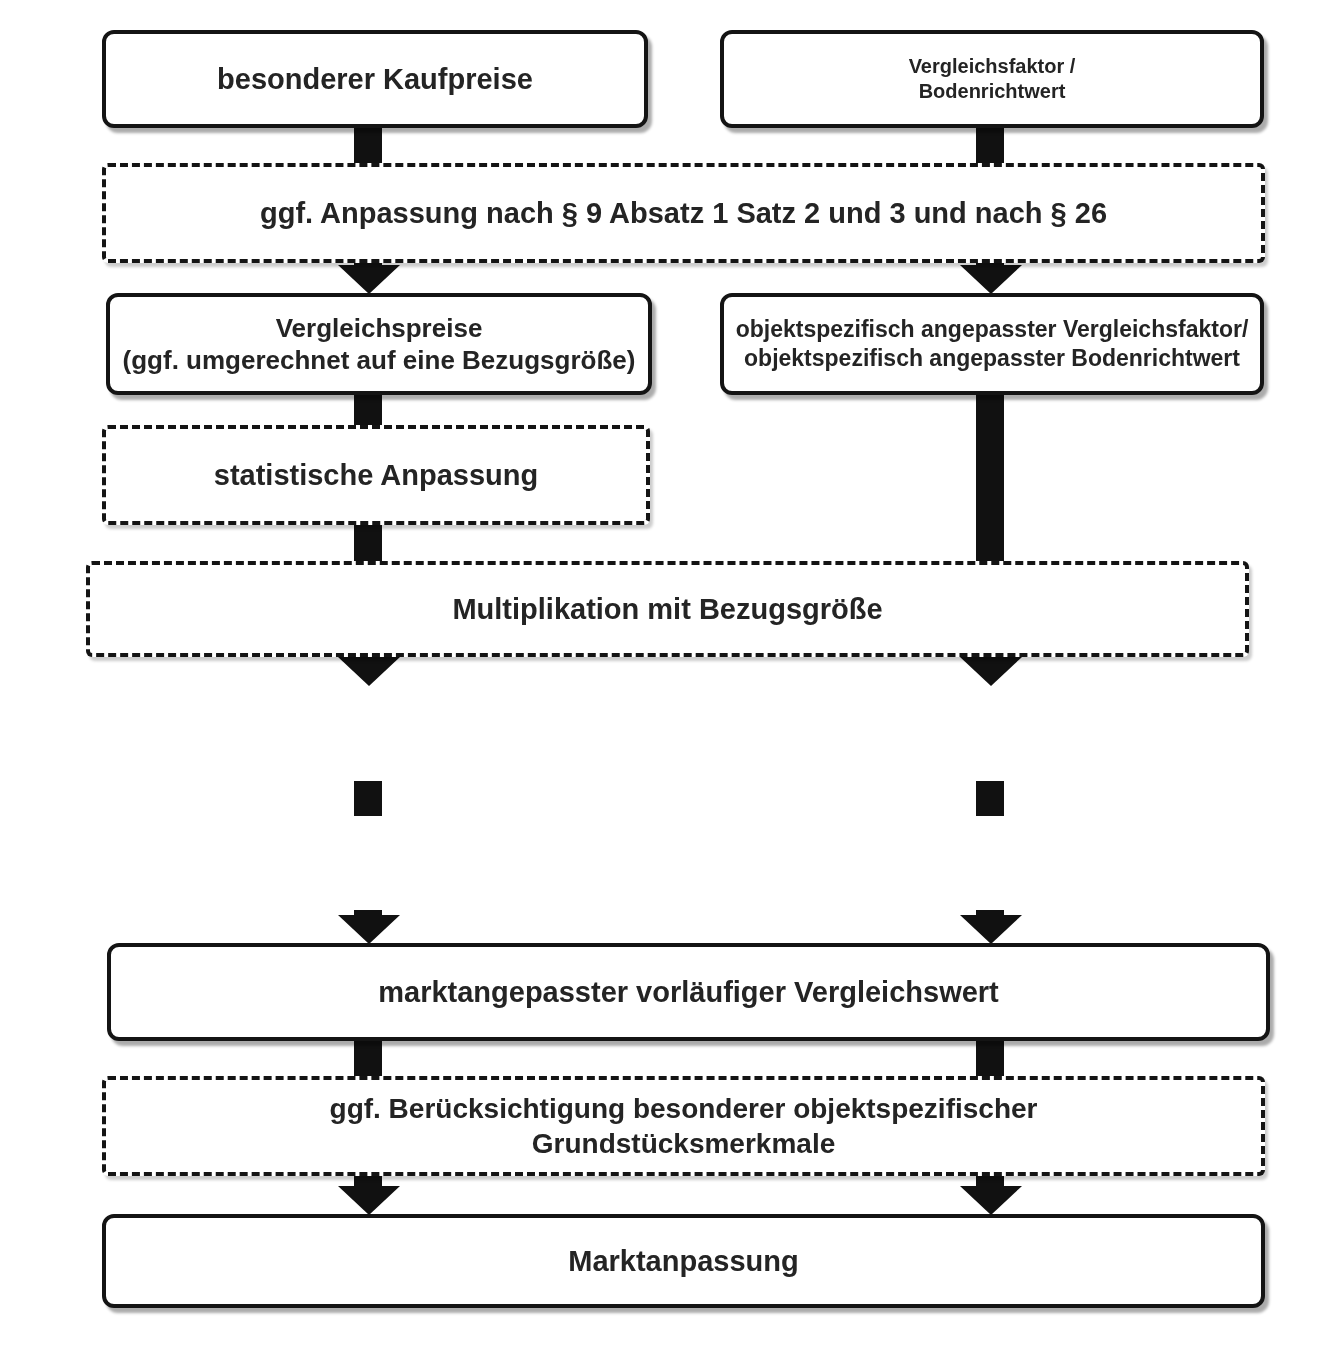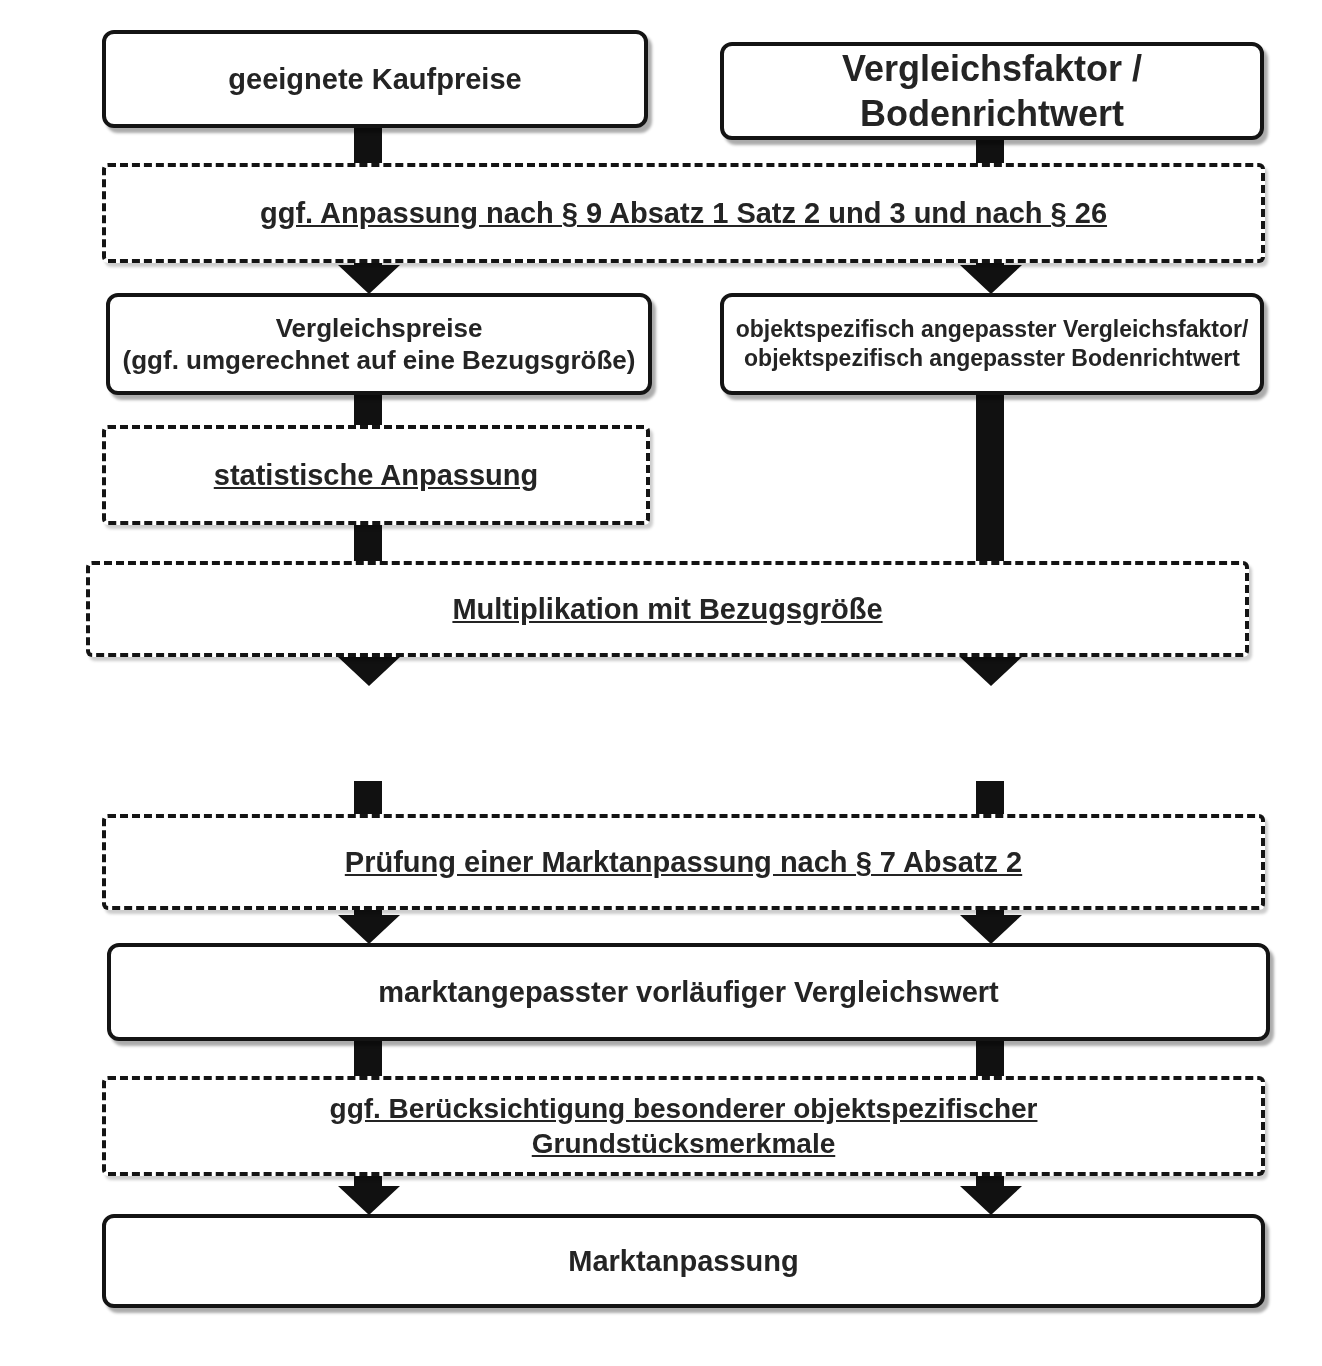--- a/index.html
+++ b/index.html
@@ -98,7 +98,7 @@
   <div class="head" style="left:960px;top:1186px"></div>
 
   <div class="node solid fs29" style="left:102px;top:30px;width:546px;height:98px">
-    <span>geeignete Kaufpreise</span>
+    <span>besonderer Kaufpreise</span>
   </div>
 
   <div class="node solid fs28" style="left:720px;top:30px;width:544px;height:98px">

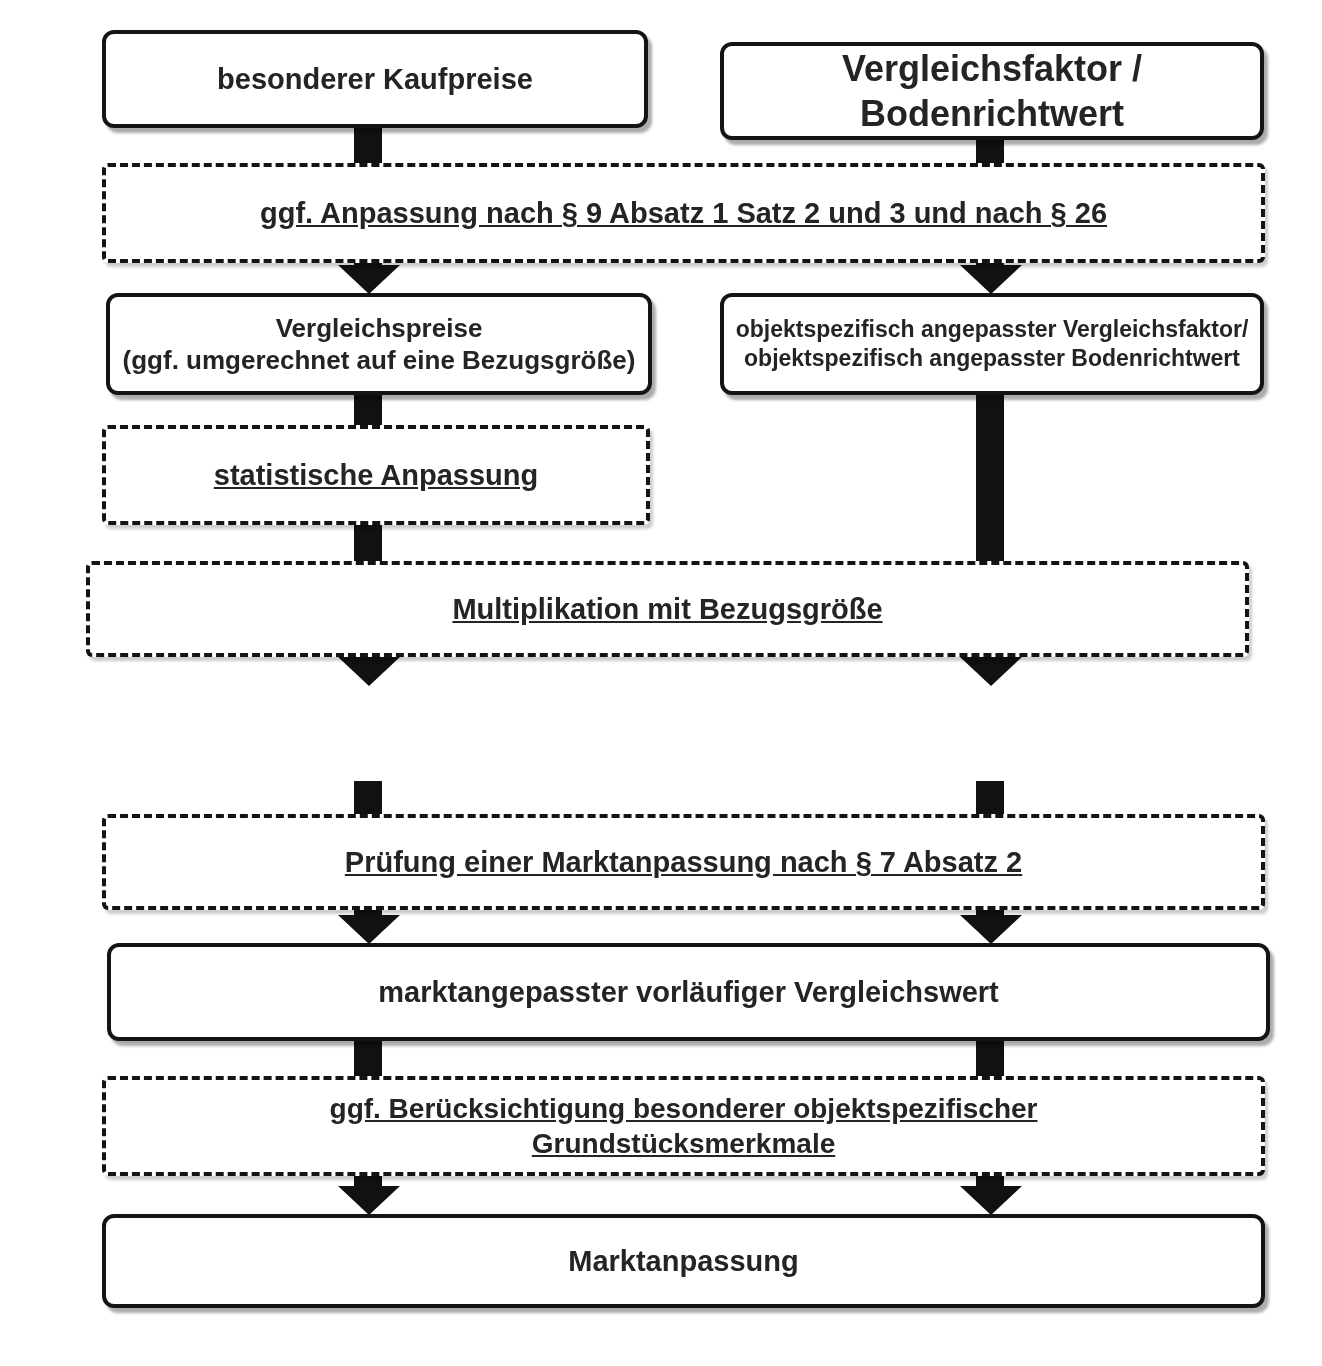--- a/index.html
+++ b/index.html
@@ -41,7 +41,7 @@
     text-decoration: underline;
   }
   .fs29 { font-size: 29px; }
-  .fs28 { font-size: 36px; margin-top: 12px; }
+  .fs28 { font-size: 20px; }
   .fs27 { font-size: 28px; }
   .fs26 { font-size: 26px; }
   .fs23 { font-size: 23px; }

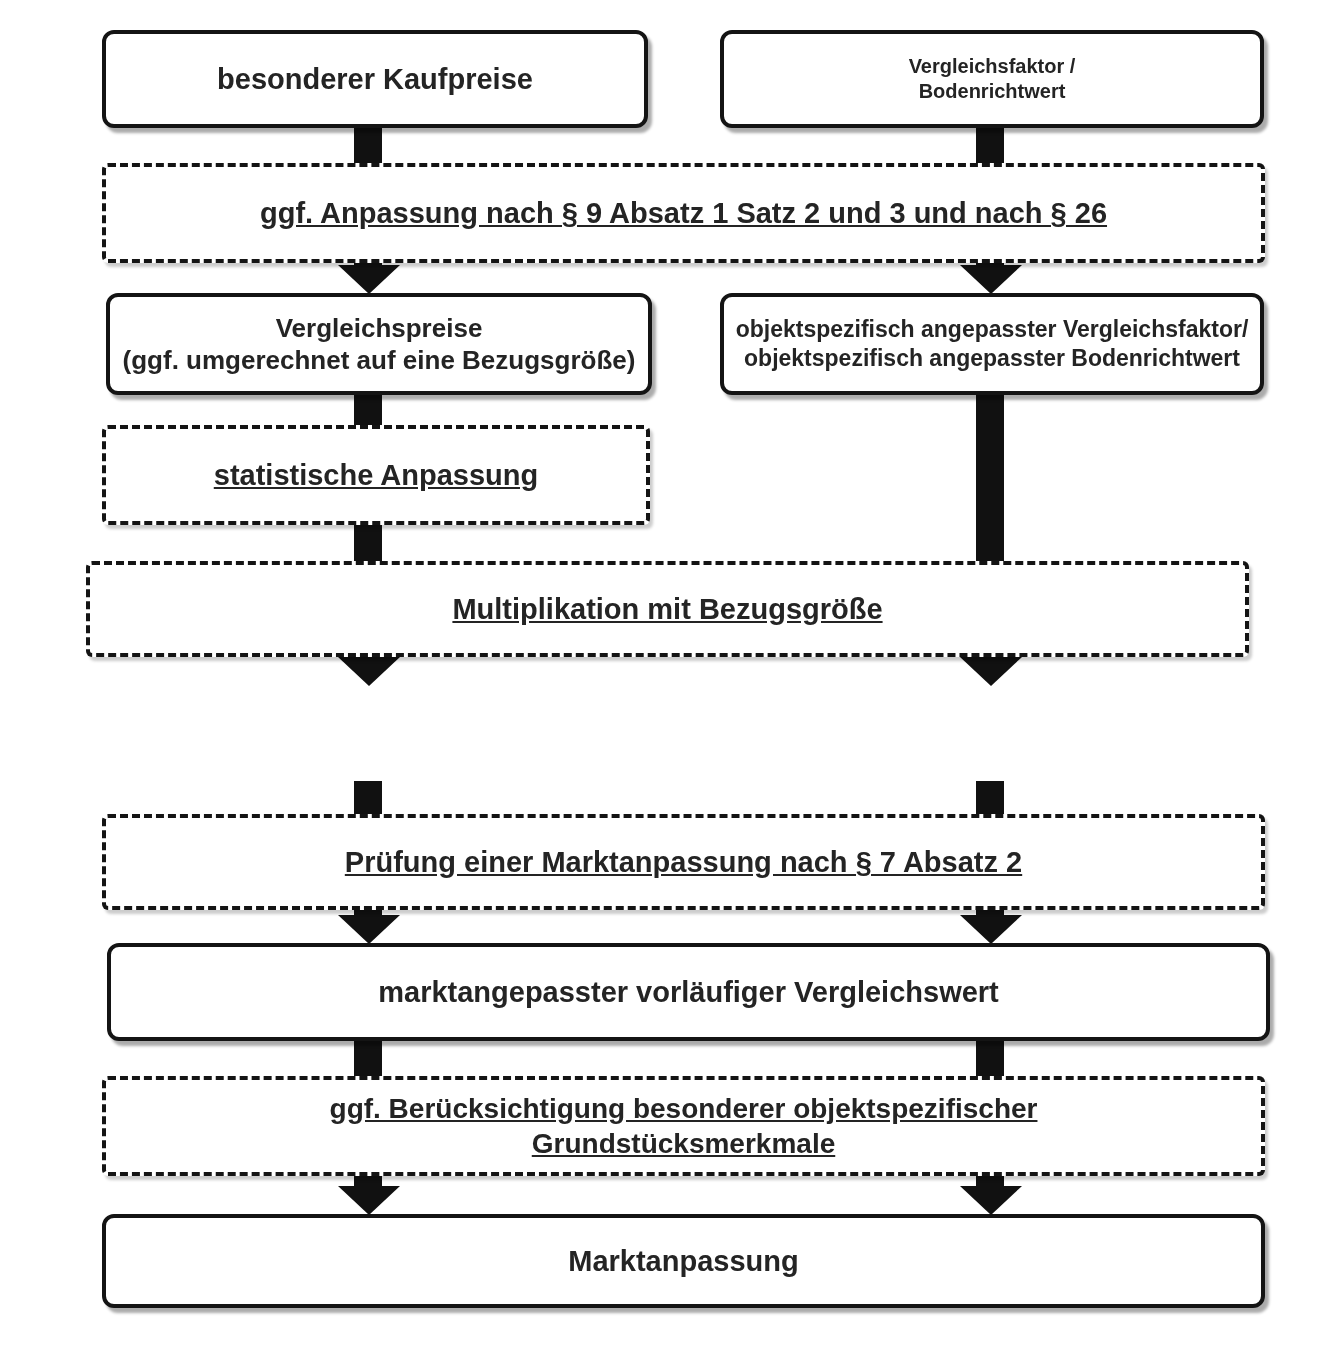--- a/index.html
+++ b/index.html
@@ -38,7 +38,6 @@
     border: 4px dashed #141414;
     border-radius: 6px;
     box-shadow: 3px 4px 3px rgba(0,0,0,0.20);
-    text-decoration: underline;
   }
   .fs29 { font-size: 29px; }
   .fs28 { font-size: 20px; }

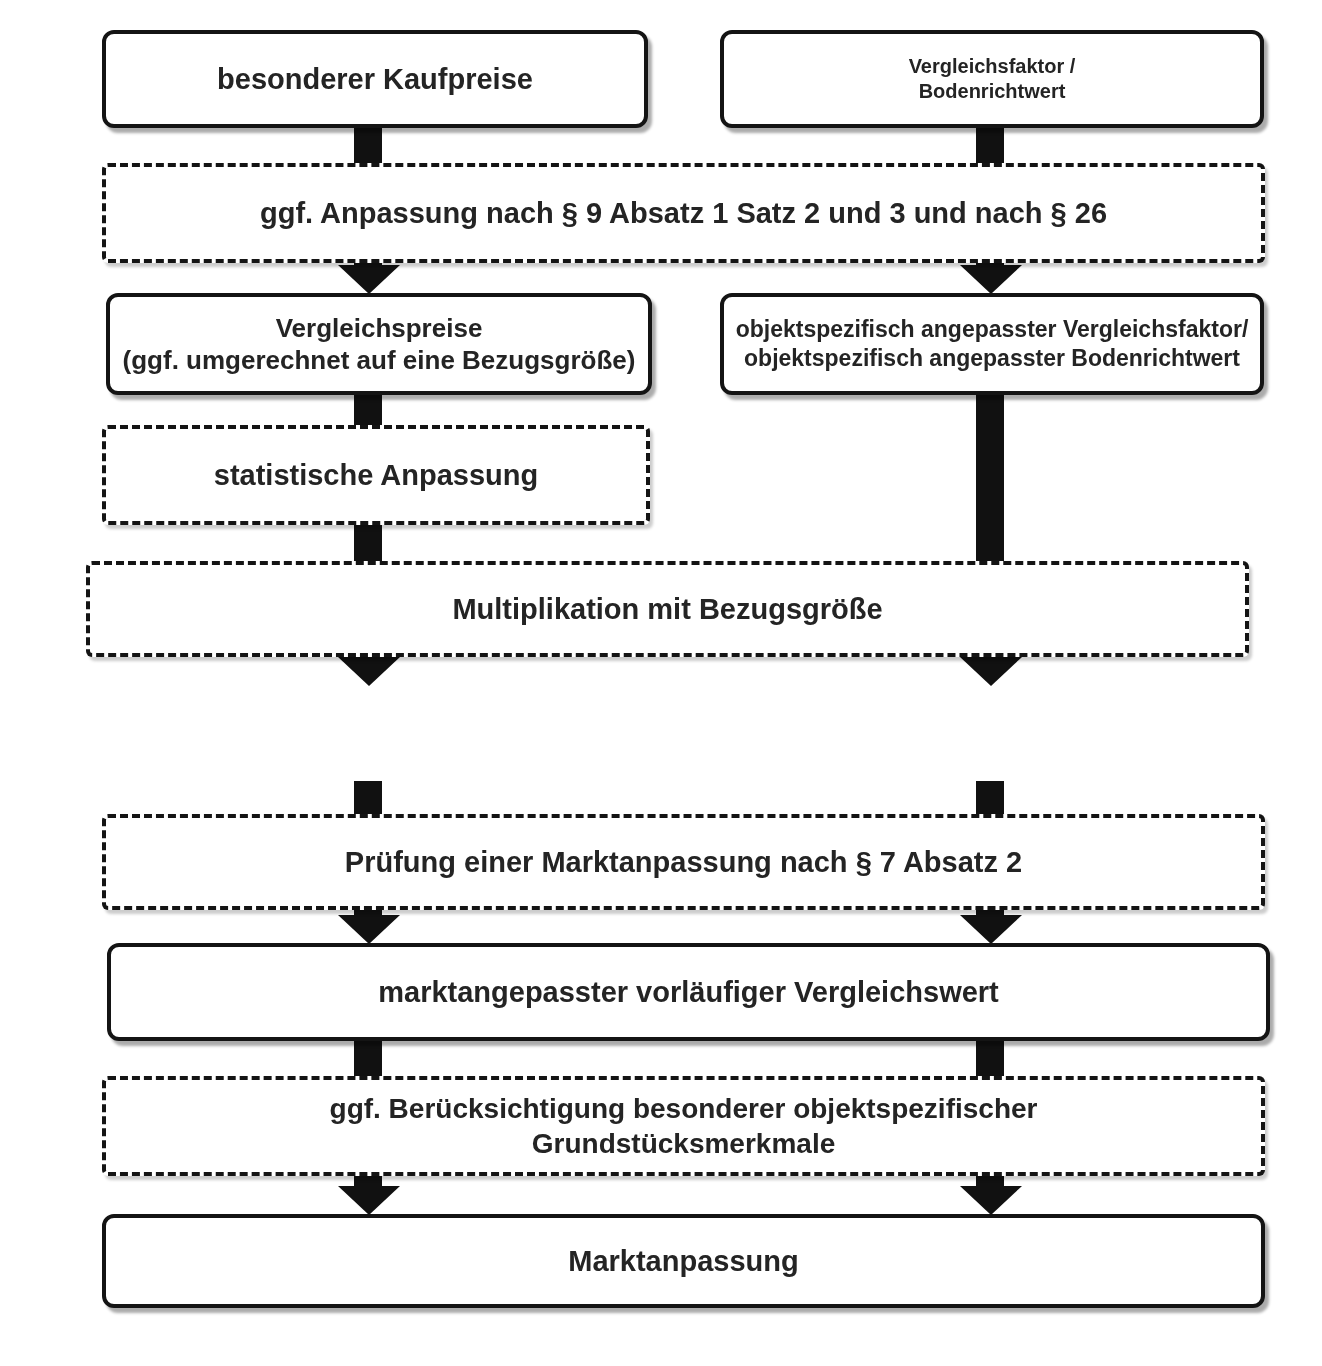--- a/index.html
+++ b/index.html
@@ -128,9 +128,6 @@
   </div>
 
 
-  <div class="node dashed fs29" style="left:102px;top:814px;width:1163px;height:96px">
-    <span>Prüfung einer Marktanpassung nach § 7 Absatz 2</span>
-  </div>
 
   <div class="node solid fs29" style="left:107px;top:943px;width:1163px;height:98px">
     <span>marktangepasster vorläufiger Vergleichswert</span>

